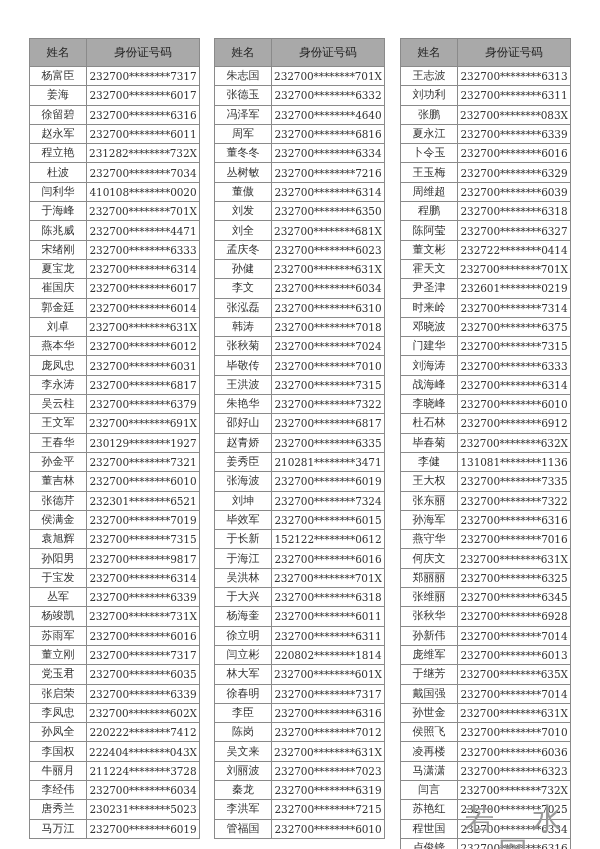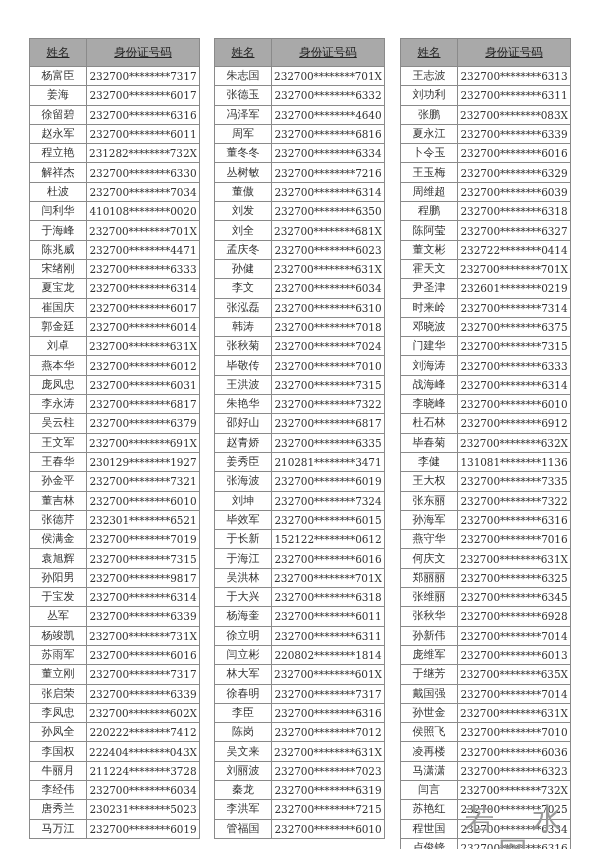--- a/index.html
+++ b/index.html
@@ -19,7 +19,7 @@
     border: 1px solid #8a8a8a; padding: 0; text-align: center; white-space: nowrap; overflow: hidden;
   }
   .tbl th {
-    background: #a9a9a9; height: 27px; font-weight: normal; color: #222; font-size: 11.5px; text-decoration: underline;
+    background: #a9a9a9; height: 27px; font-weight: normal; color: #222; font-size: 11.5px;
   }
   .tbl td { height: 18.3px; line-height: 18px; }
   .tbl col.c-name { width: 57px; }

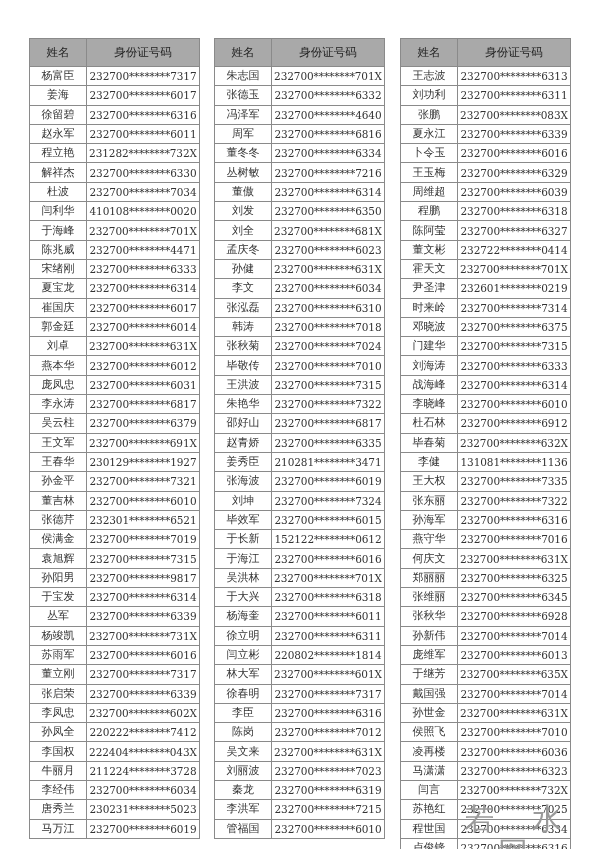--- a/index.html
+++ b/index.html
@@ -67,10 +67,6 @@
         <td class="id">231282********732X</td>
       </tr>
       <tr>
-        <td>解祥杰</td>
-        <td class="id">232700********6330</td>
-      </tr>
-      <tr>
         <td>杜波</td>
         <td class="id">232700********7034</td>
       </tr>

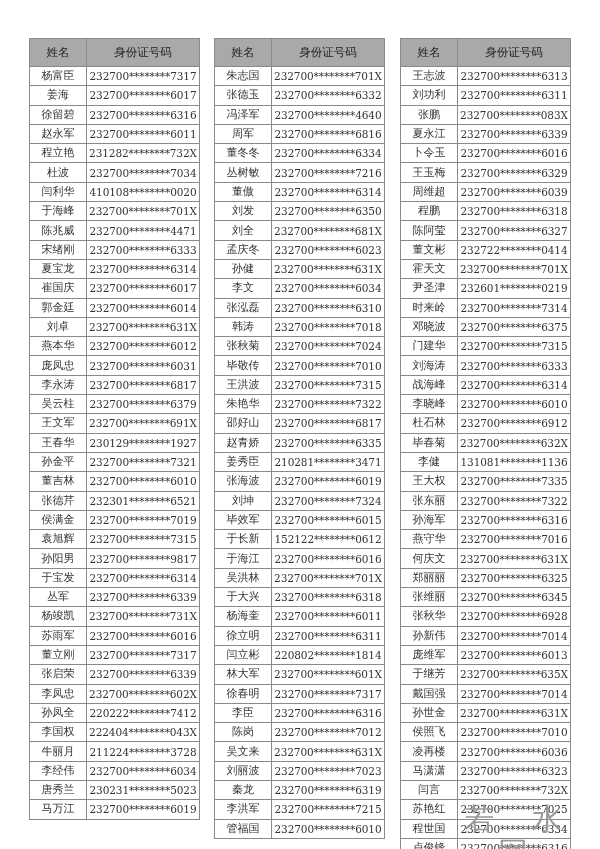--- a/index.html
+++ b/index.html
@@ -171,6 +171,10 @@
         <td class="id">232700********7317</td>
       </tr>
       <tr>
+        <td>党玉君</td>
+        <td class="id">232700********6035</td>
+      </tr>
+      <tr>
         <td>张启荣</td>
         <td class="id">232700********6339</td>
       </tr>

